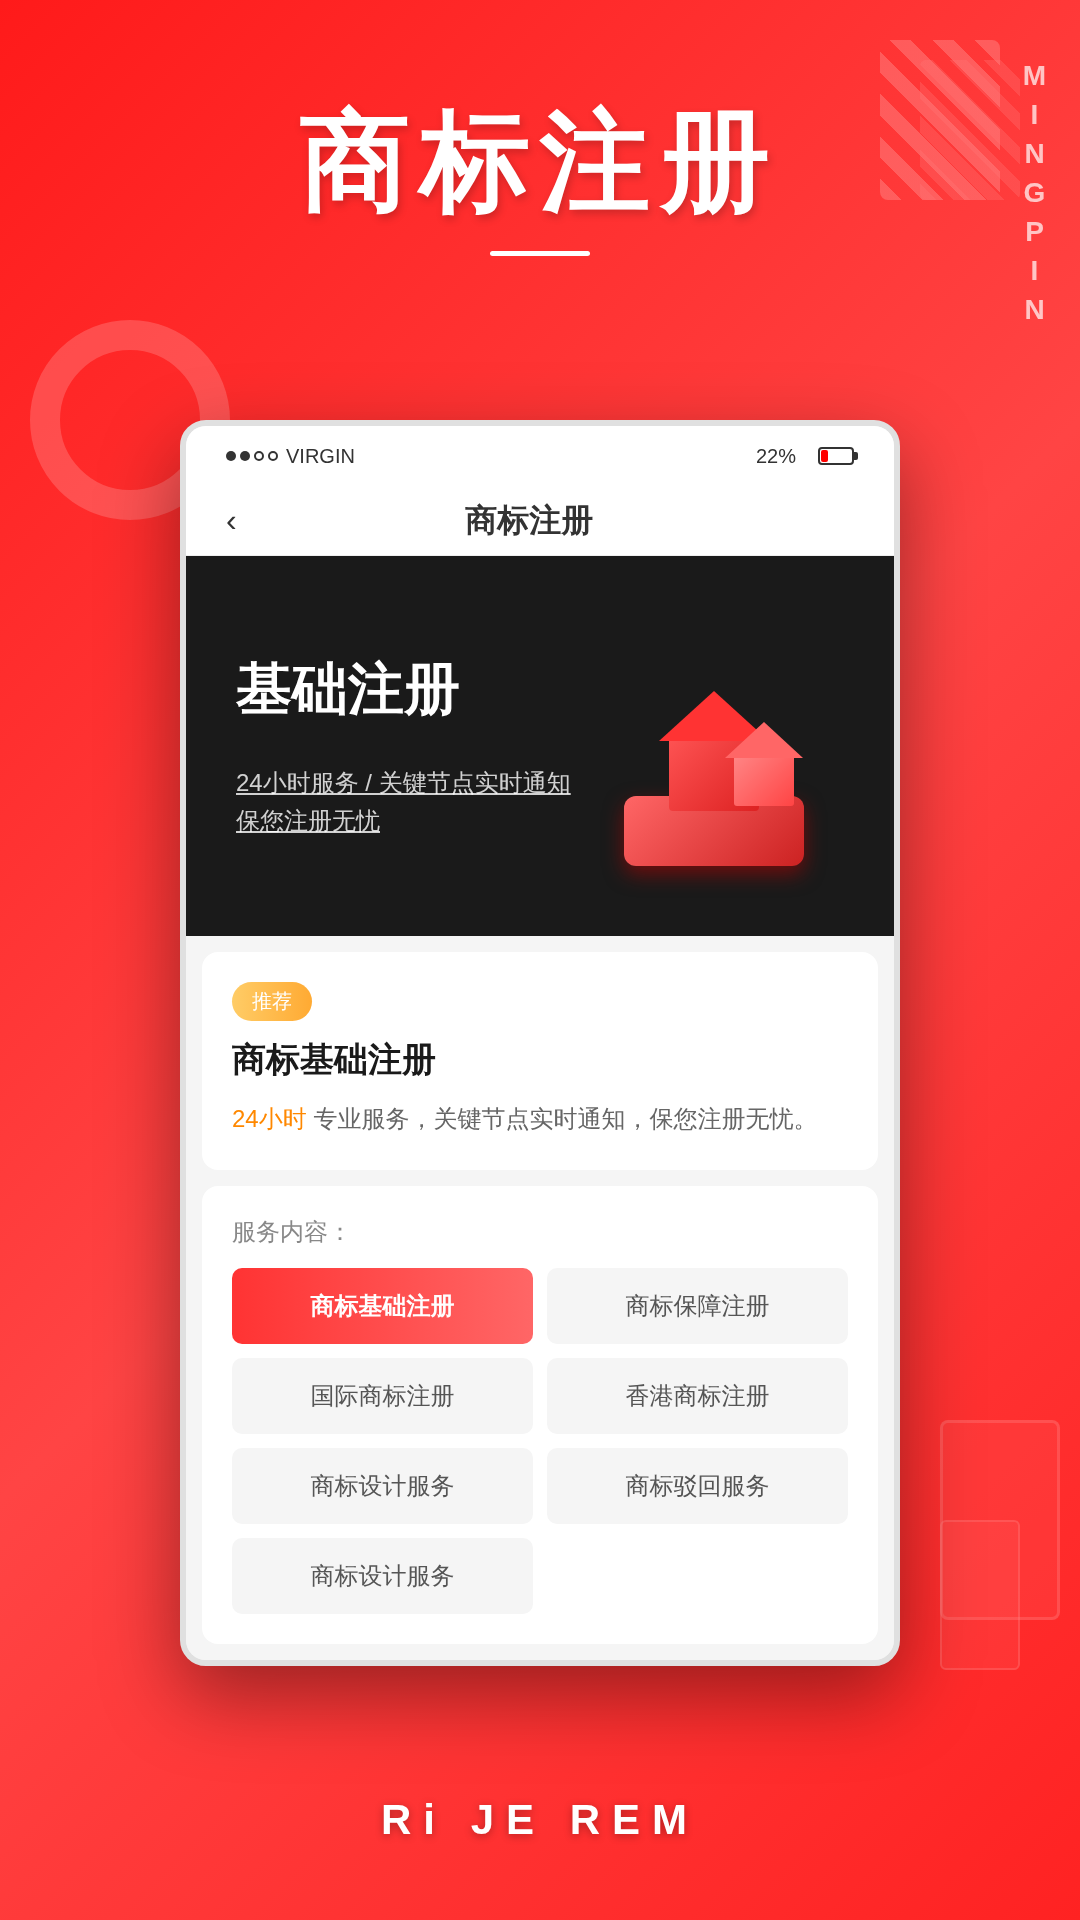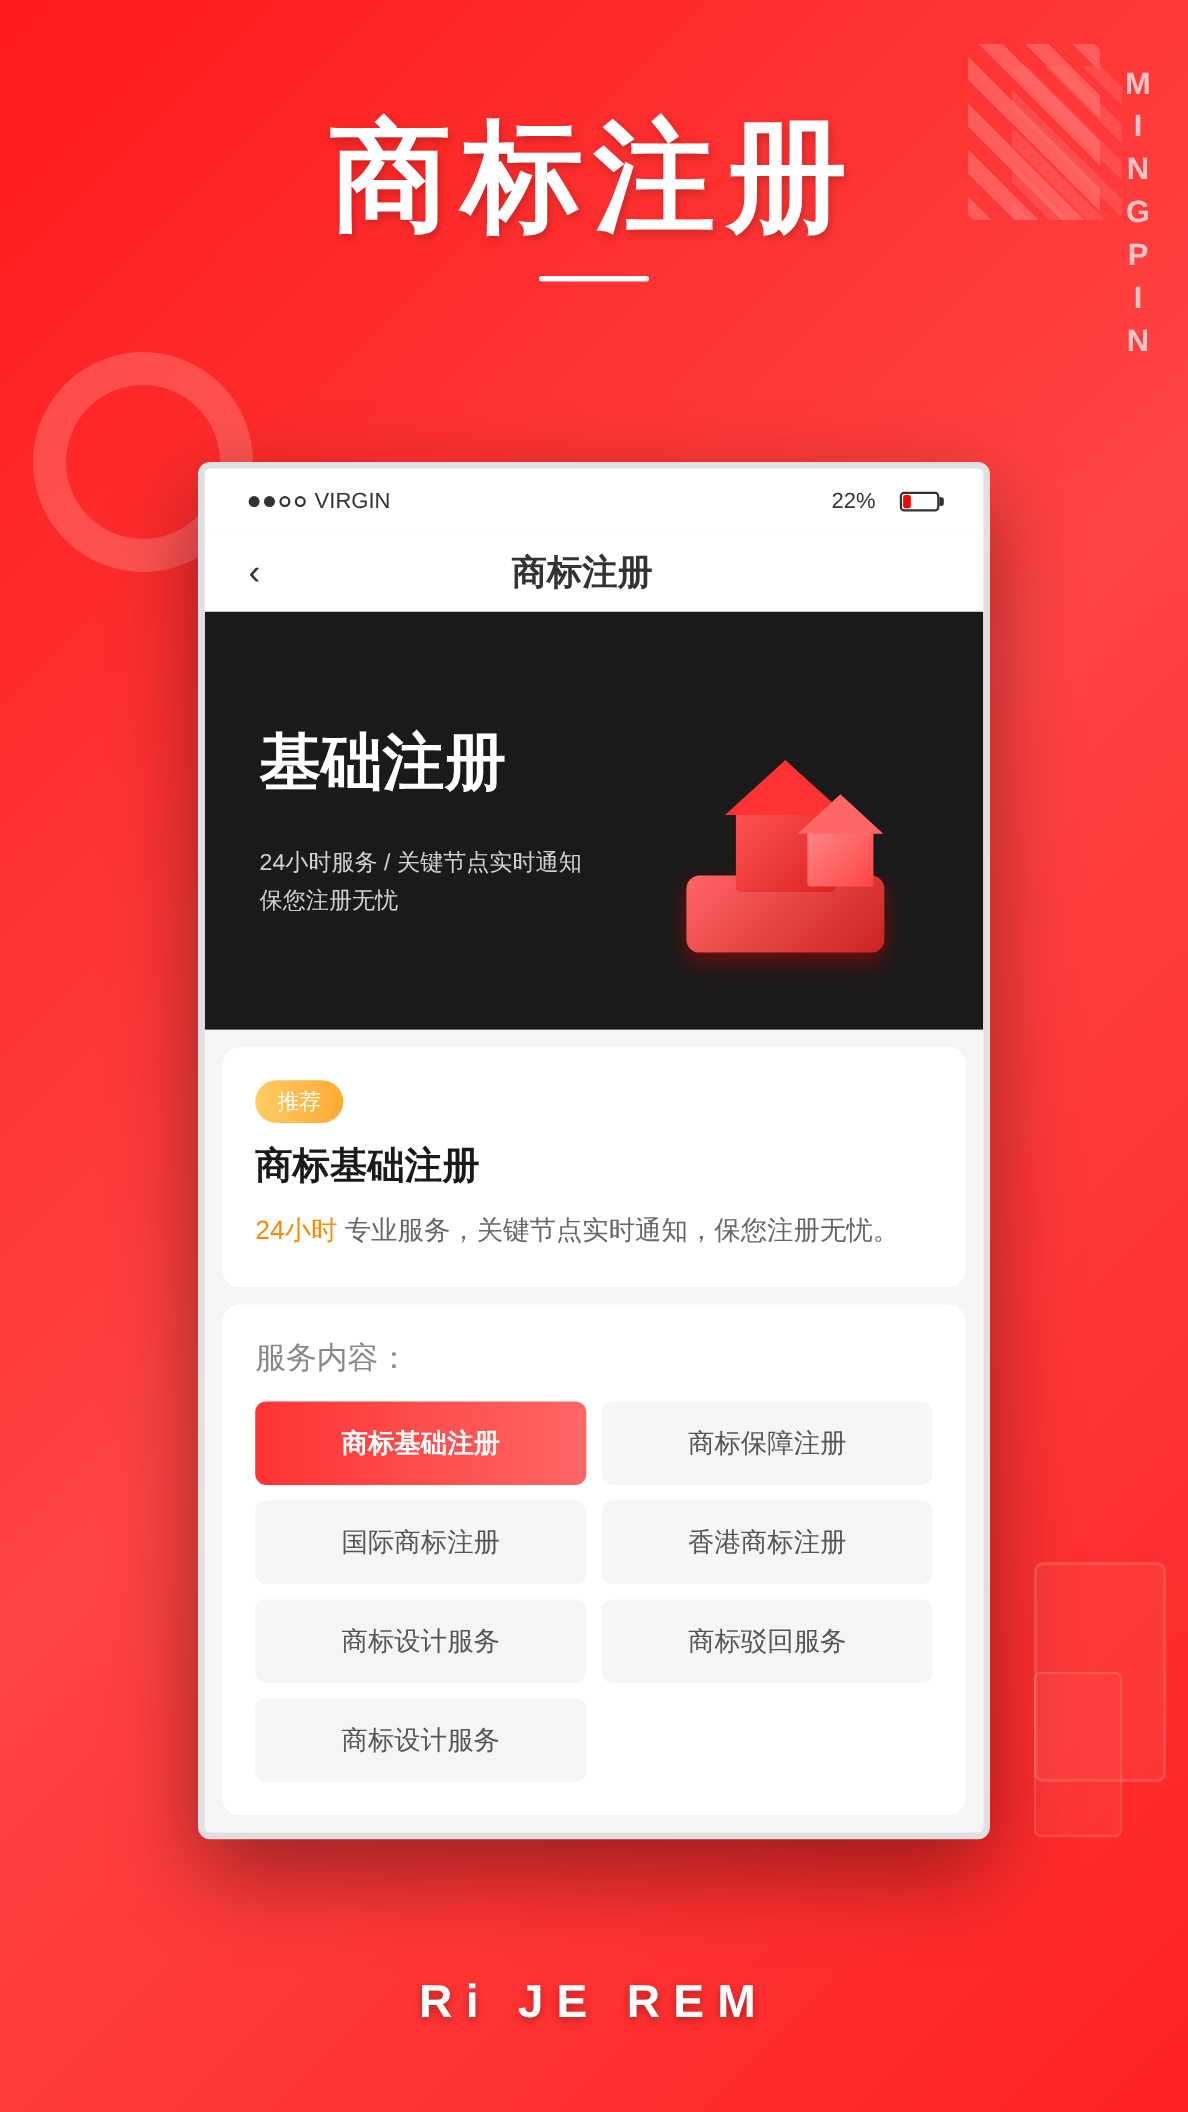--- a/index.html
+++ b/index.html
@@ -136,7 +136,7 @@
       transform: translateX(-50%);
       width: 720px;
       background: #f0f0f0;
-      border-radius: 11px;
+      border-radius: 26px;
       box-shadow: 0 30px 80px rgba(0,0,0,0.4), inset 0 2px 4px rgba(255,255,255,0.6);
       z-index: 10;
       overflow: hidden;

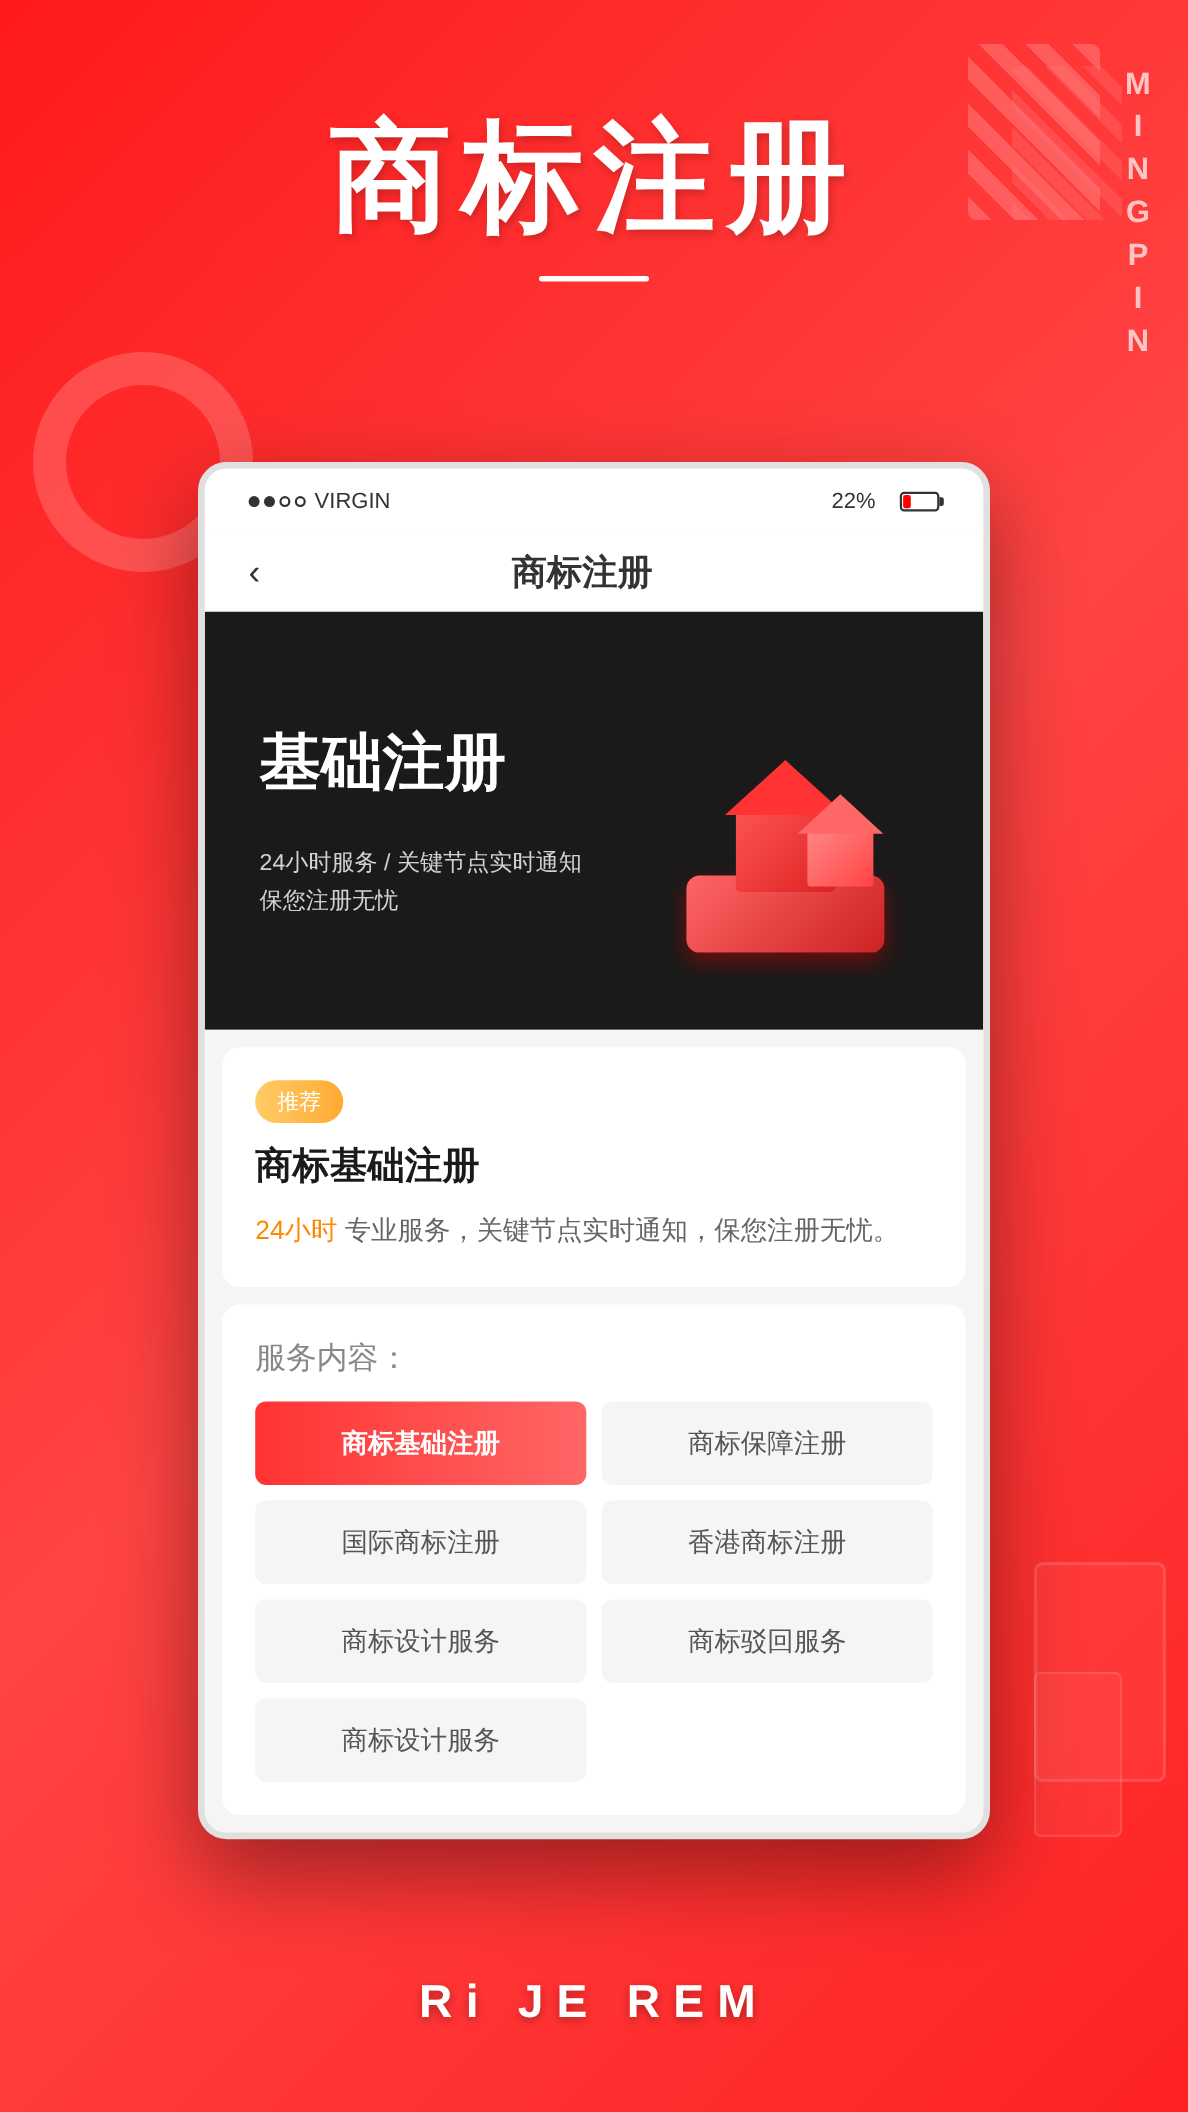--- a/index.html
+++ b/index.html
@@ -253,9 +253,10 @@
       margin-bottom: 36px;
     }
     .banner-desc {
-      font-size: 21px;
+      font-size: 24px;
       color: rgba(255,255,255,0.8);
       line-height: 1.6;
+      text-decoration: underline;
     }
     .banner-icon-area {
       position: absolute;

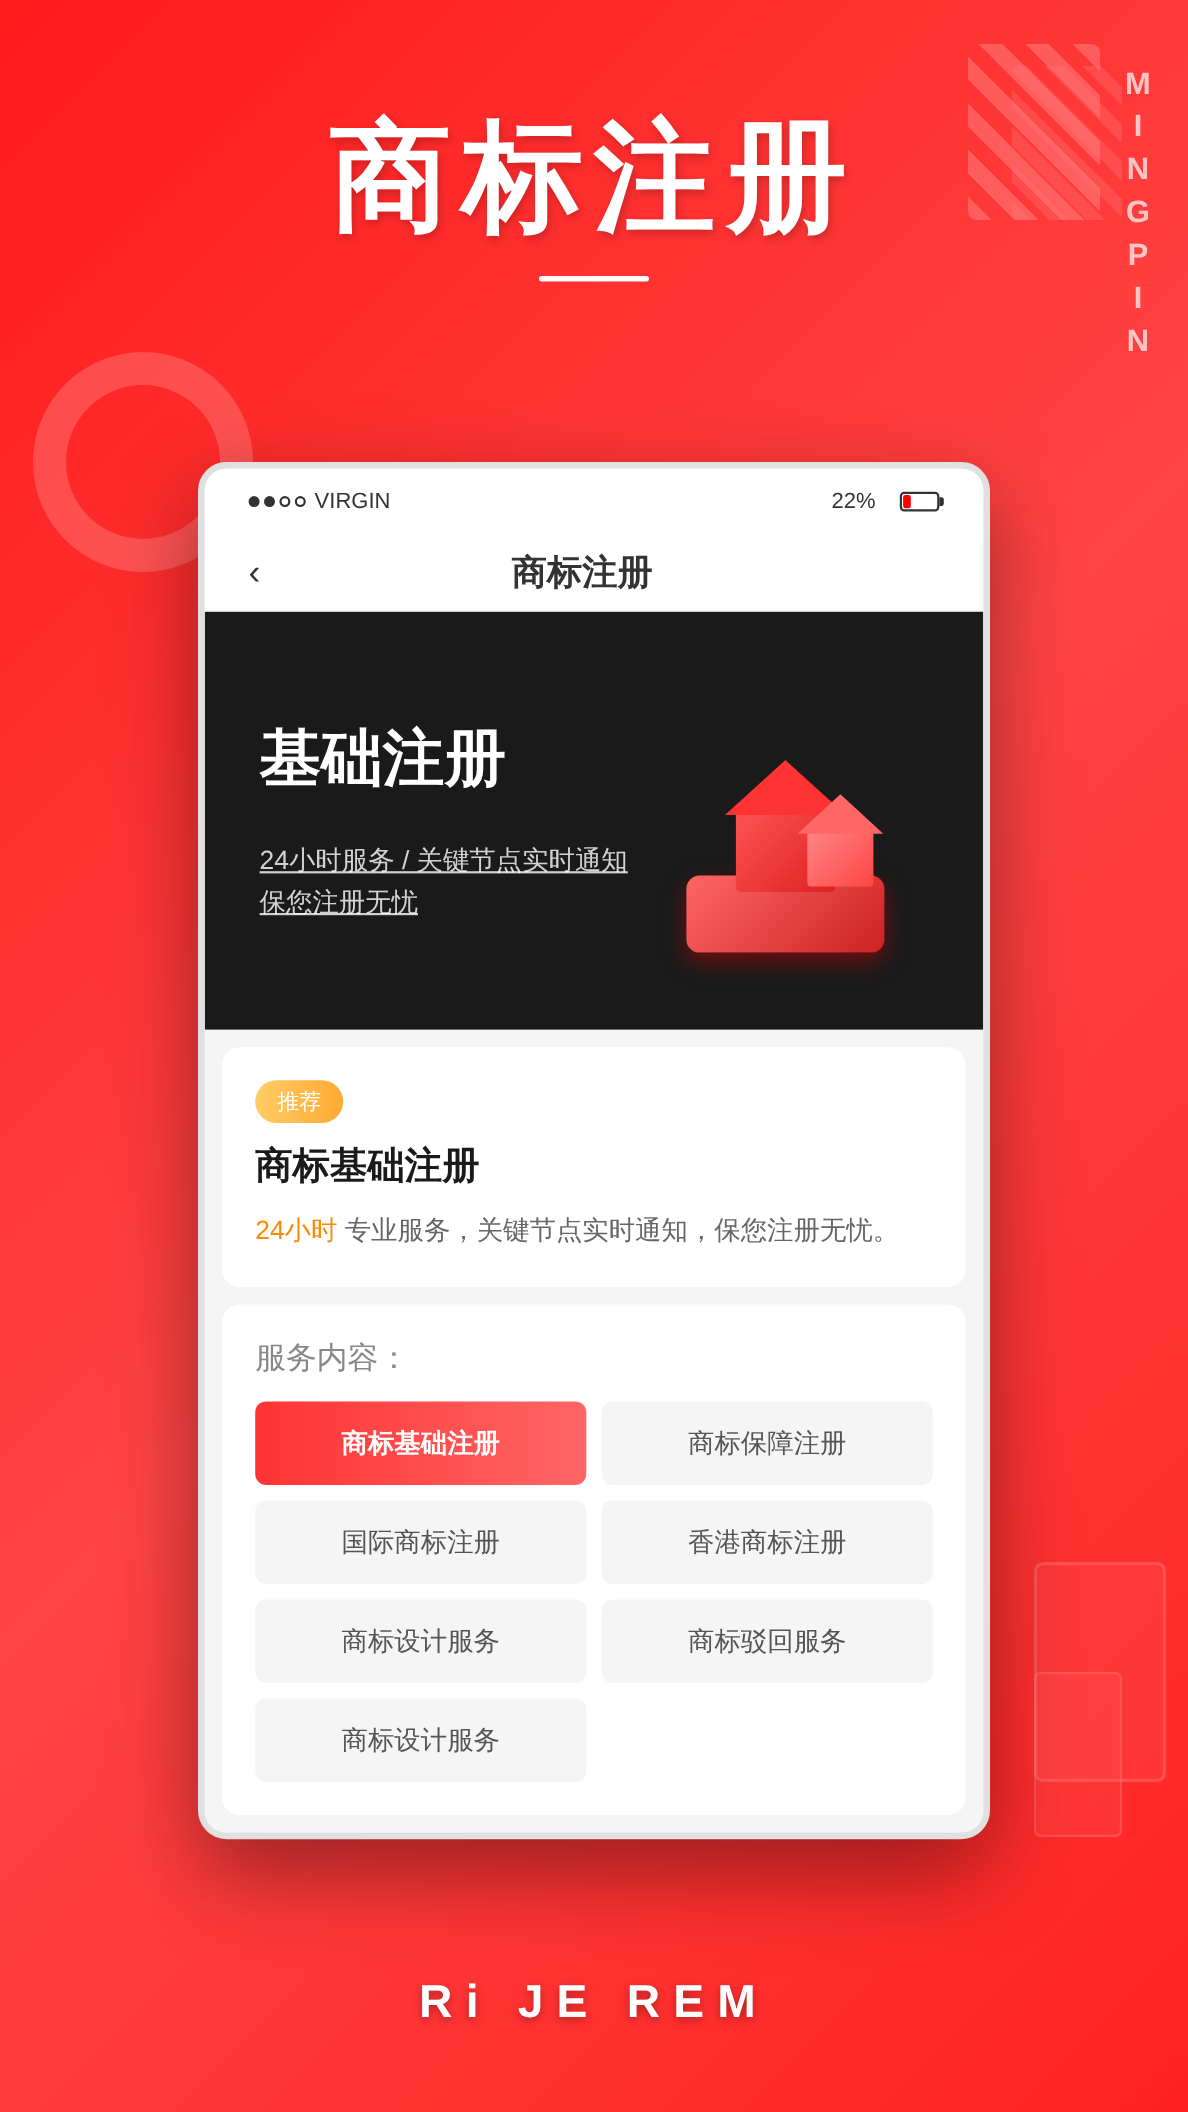--- a/index.html
+++ b/index.html
@@ -364,7 +364,7 @@
       padding: 30px;
     }
     .services-label {
-      font-size: 28px;
+      font-size: 24px;
       color: #888;
       margin-bottom: 20px;
     }

